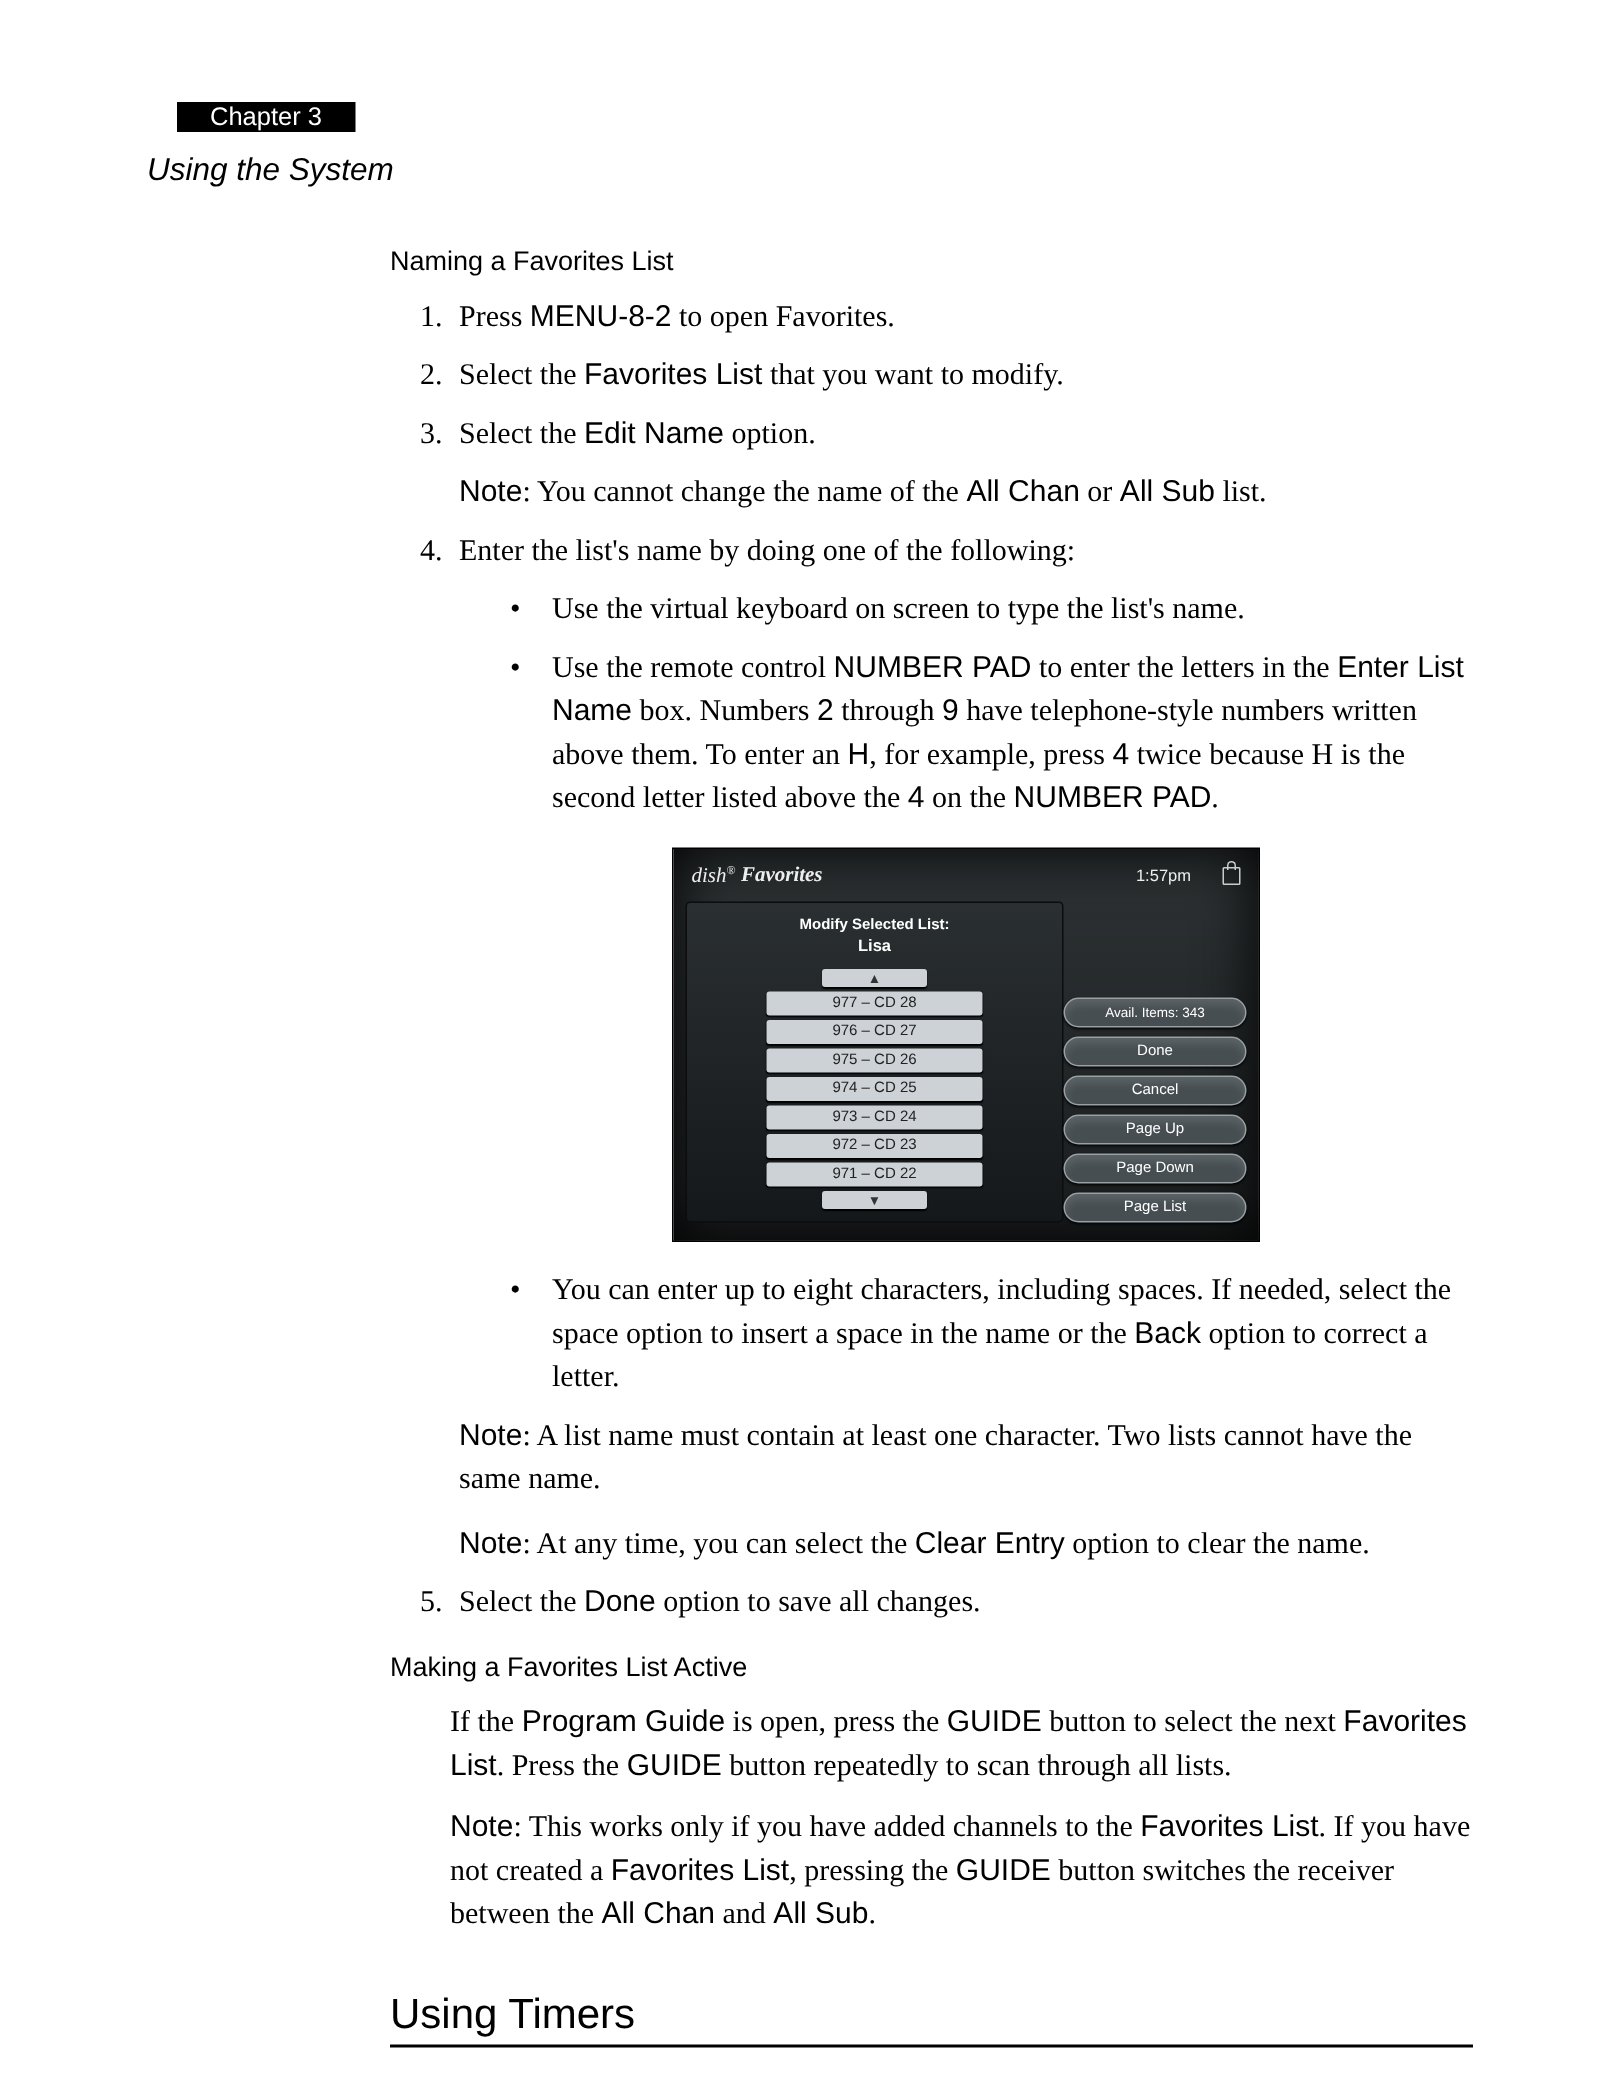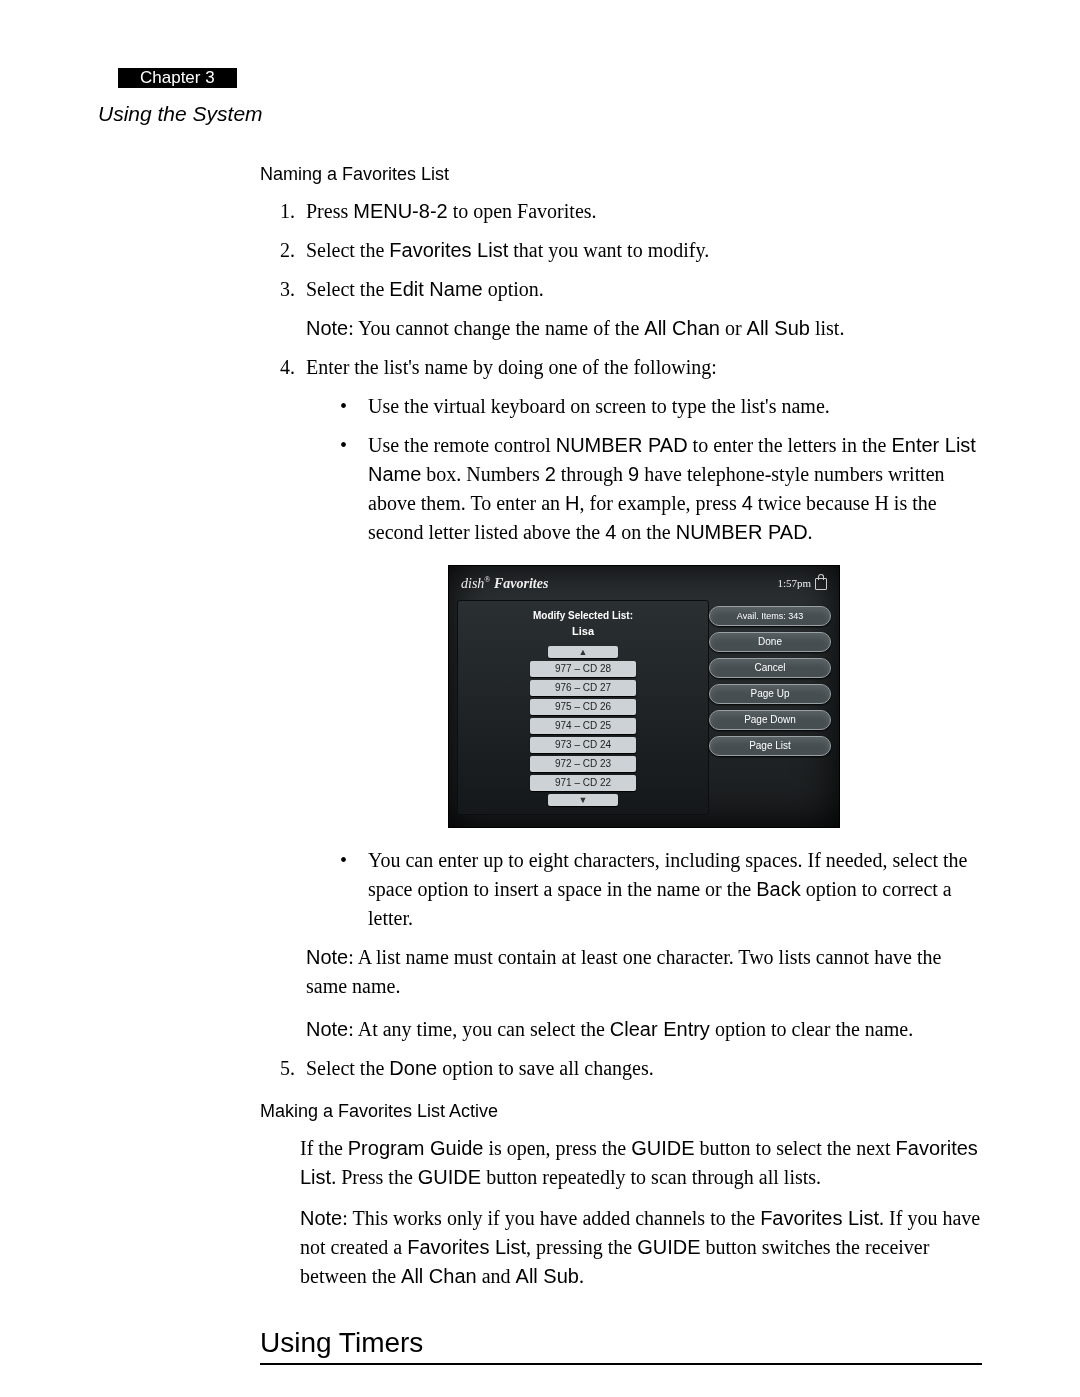--- a/index.html
+++ b/index.html
@@ -24,7 +24,7 @@
   .tv-top{display:flex;align-items:center;justify-content:space-between;font-family:Georgia,serif;color:#eee;font-style:italic;font-size:14px;padding:2px 4px 6px 4px;}
   .tv-logo{font-style:italic;}
   .tv-logo .r{font-style:normal;font-size:8px;vertical-align:super;}
-  .tv-time{font-family:Liberation Serif, serif;font-style:normal;font-size:11px;display:flex;gap:4px;align-items:center;}
+  .tv-time{font-family:Liberation Sans, sans-serif;font-style:normal;font-size:11px;display:flex;gap:21px;align-items:center;}
   .tv-time .lock{display:inline-block;width:10px;height:10px;border:1px solid #ccc;border-radius:1px;position:relative;}
   .tv-time .lock:before{content:"";position:absolute;top:-5px;left:2px;width:4px;height:5px;border:1px solid #ccc;border-bottom:none;border-radius:3px 3px 0 0;}
   .tv-body{display:flex;}

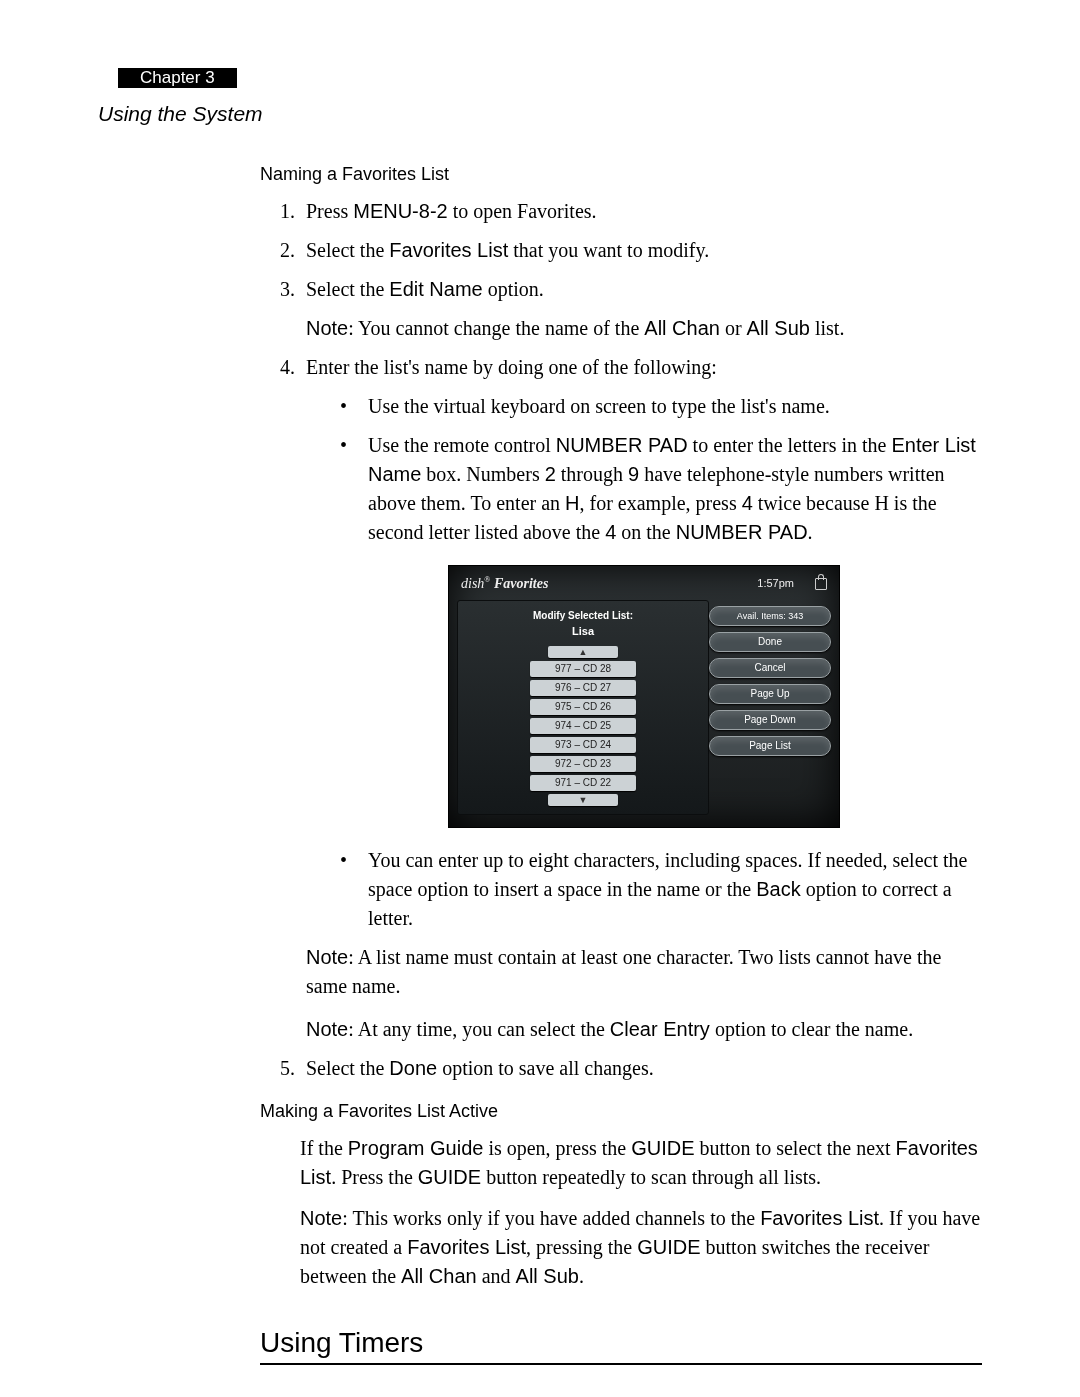--- a/index.html
+++ b/index.html
@@ -27,7 +27,7 @@
   .tv-time{font-family:Liberation Sans, sans-serif;font-style:normal;font-size:11px;display:flex;gap:21px;align-items:center;}
   .tv-time .lock{display:inline-block;width:10px;height:10px;border:1px solid #ccc;border-radius:1px;position:relative;}
   .tv-time .lock:before{content:"";position:absolute;top:-5px;left:2px;width:4px;height:5px;border:1px solid #ccc;border-bottom:none;border-radius:3px 3px 0 0;}
-  .tv-body{display:flex;}
+  .tv-body{display:flex;align-items:flex-end;}
   .tv-left{flex:1;background:linear-gradient(#2a2f31,#14181a);border:1px solid #0b0d0e;border-radius:3px;padding:8px;color:#fff;font-family:Helvetica,Arial,sans-serif;font-size:11px;text-align:center;}
   .tv-left .mod{font-weight:bold;font-size:10px;}
   .tv-left .listname{font-weight:bold;margin-bottom:6px;}

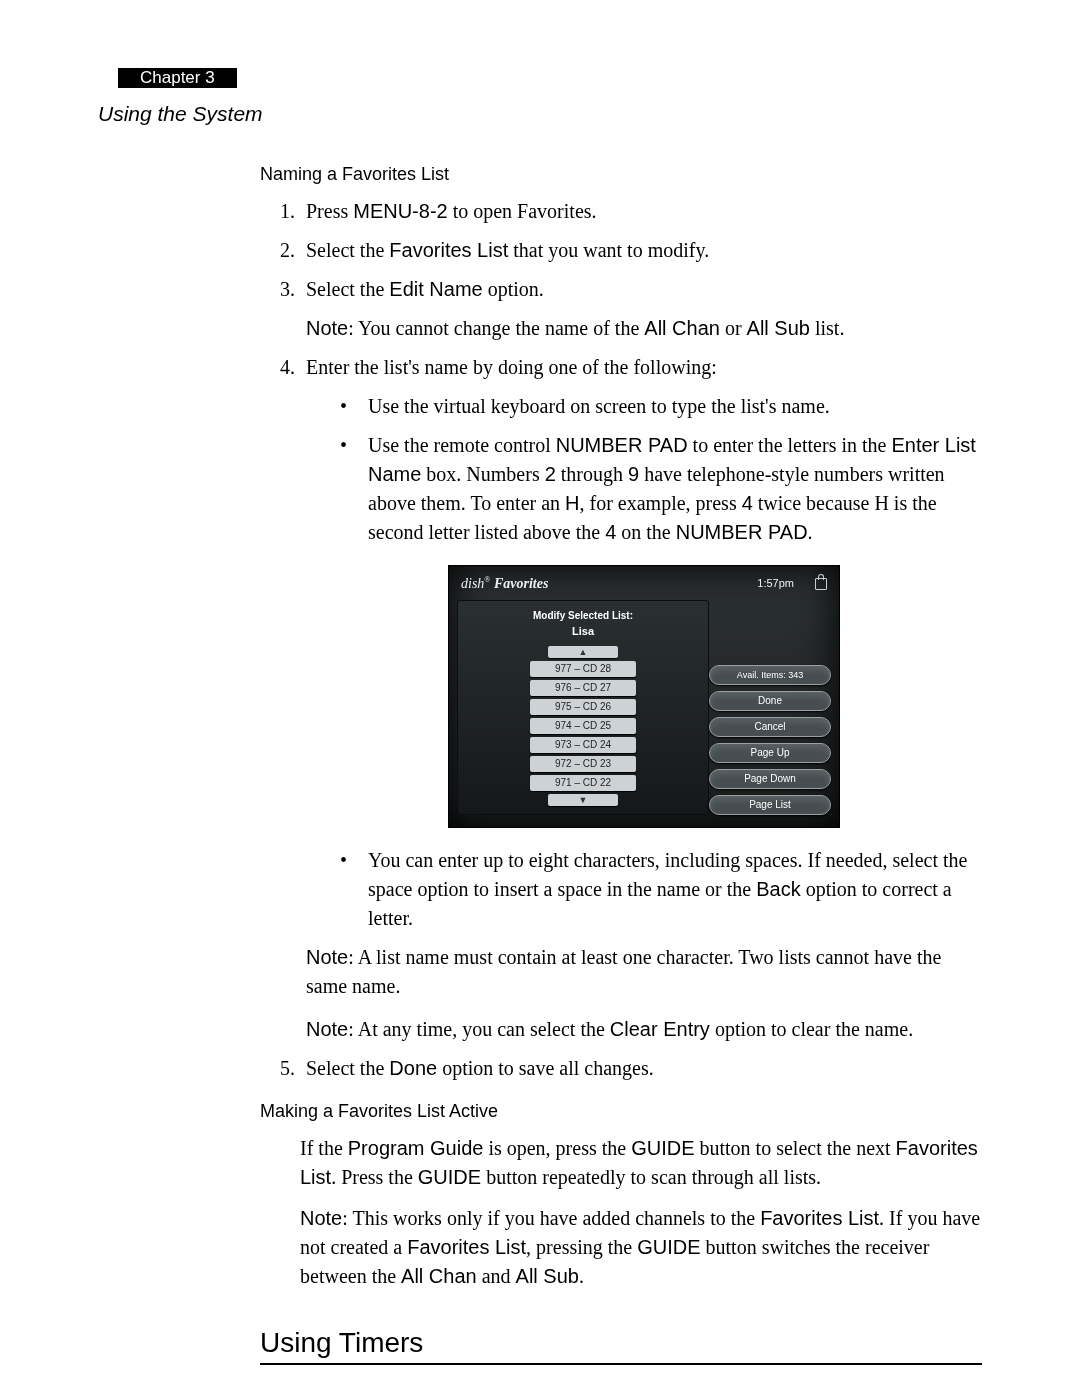--- a/index.html
+++ b/index.html
@@ -32,7 +32,7 @@
   .tv-left .mod{font-weight:bold;font-size:10px;}
   .tv-left .listname{font-weight:bold;margin-bottom:6px;}
   .tv-arrow{background:#ccd2d5;color:#333;border-radius:2px;width:70px;margin:0 auto;font-size:9px;line-height:12px;box-shadow:0 1px 1px #000;}
-  .tv-row{background:#ccd2d5;color:#222;width:106px;margin:3px auto;font-size:10px;line-height:16px;border-radius:2px;box-shadow:0 1px 1px #000;}
+  .tv-row{background:#ccd2d5;color:#222;width:144px;margin:3px auto;font-size:10px;line-height:16px;border-radius:2px;box-shadow:0 1px 1px #000;}
   .tv-right{width:122px;display:flex;flex-direction:column;gap:6px;padding-top:6px;}
   .tv-btn{background:#464e52;color:#fff;border:1px solid #9aa1a4;border-radius:10px;font-family:Helvetica,Arial,sans-serif;font-size:10px;text-align:center;line-height:18px;box-shadow:inset 0 4px 6px rgba(255,255,255,.12),0 1px 2px #000;}
   .tv-btn.avail{font-size:9px;}

